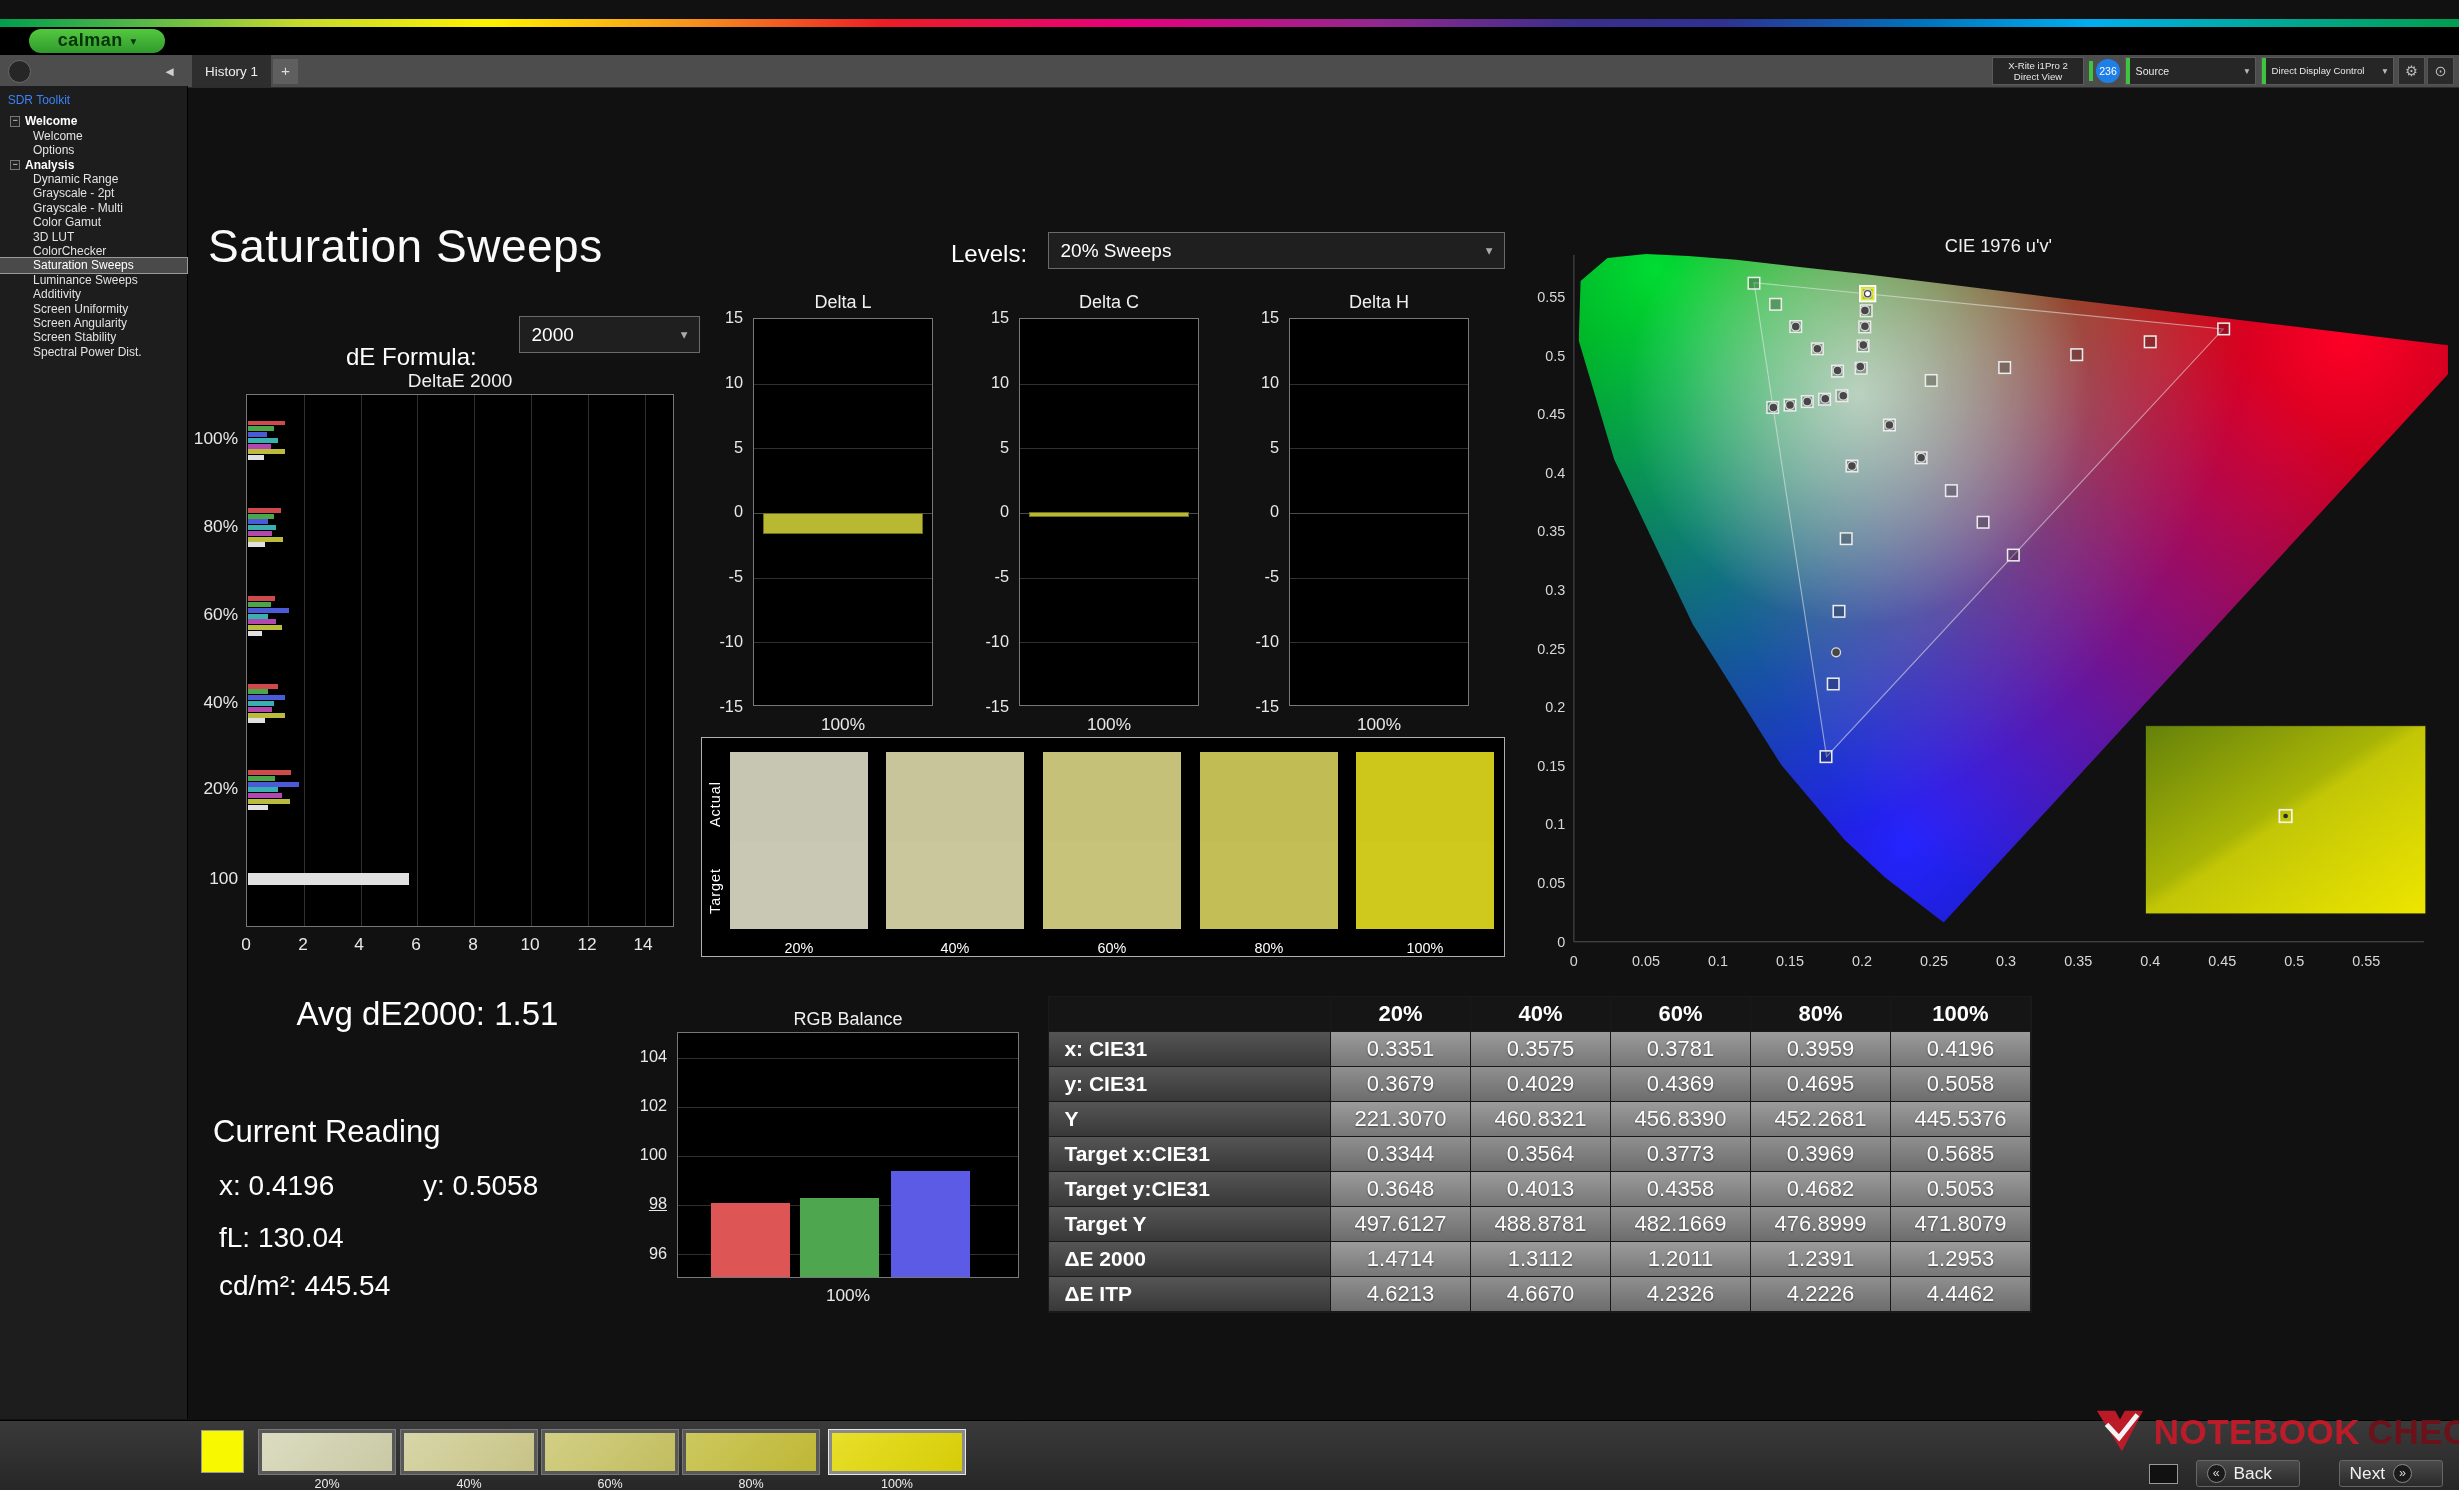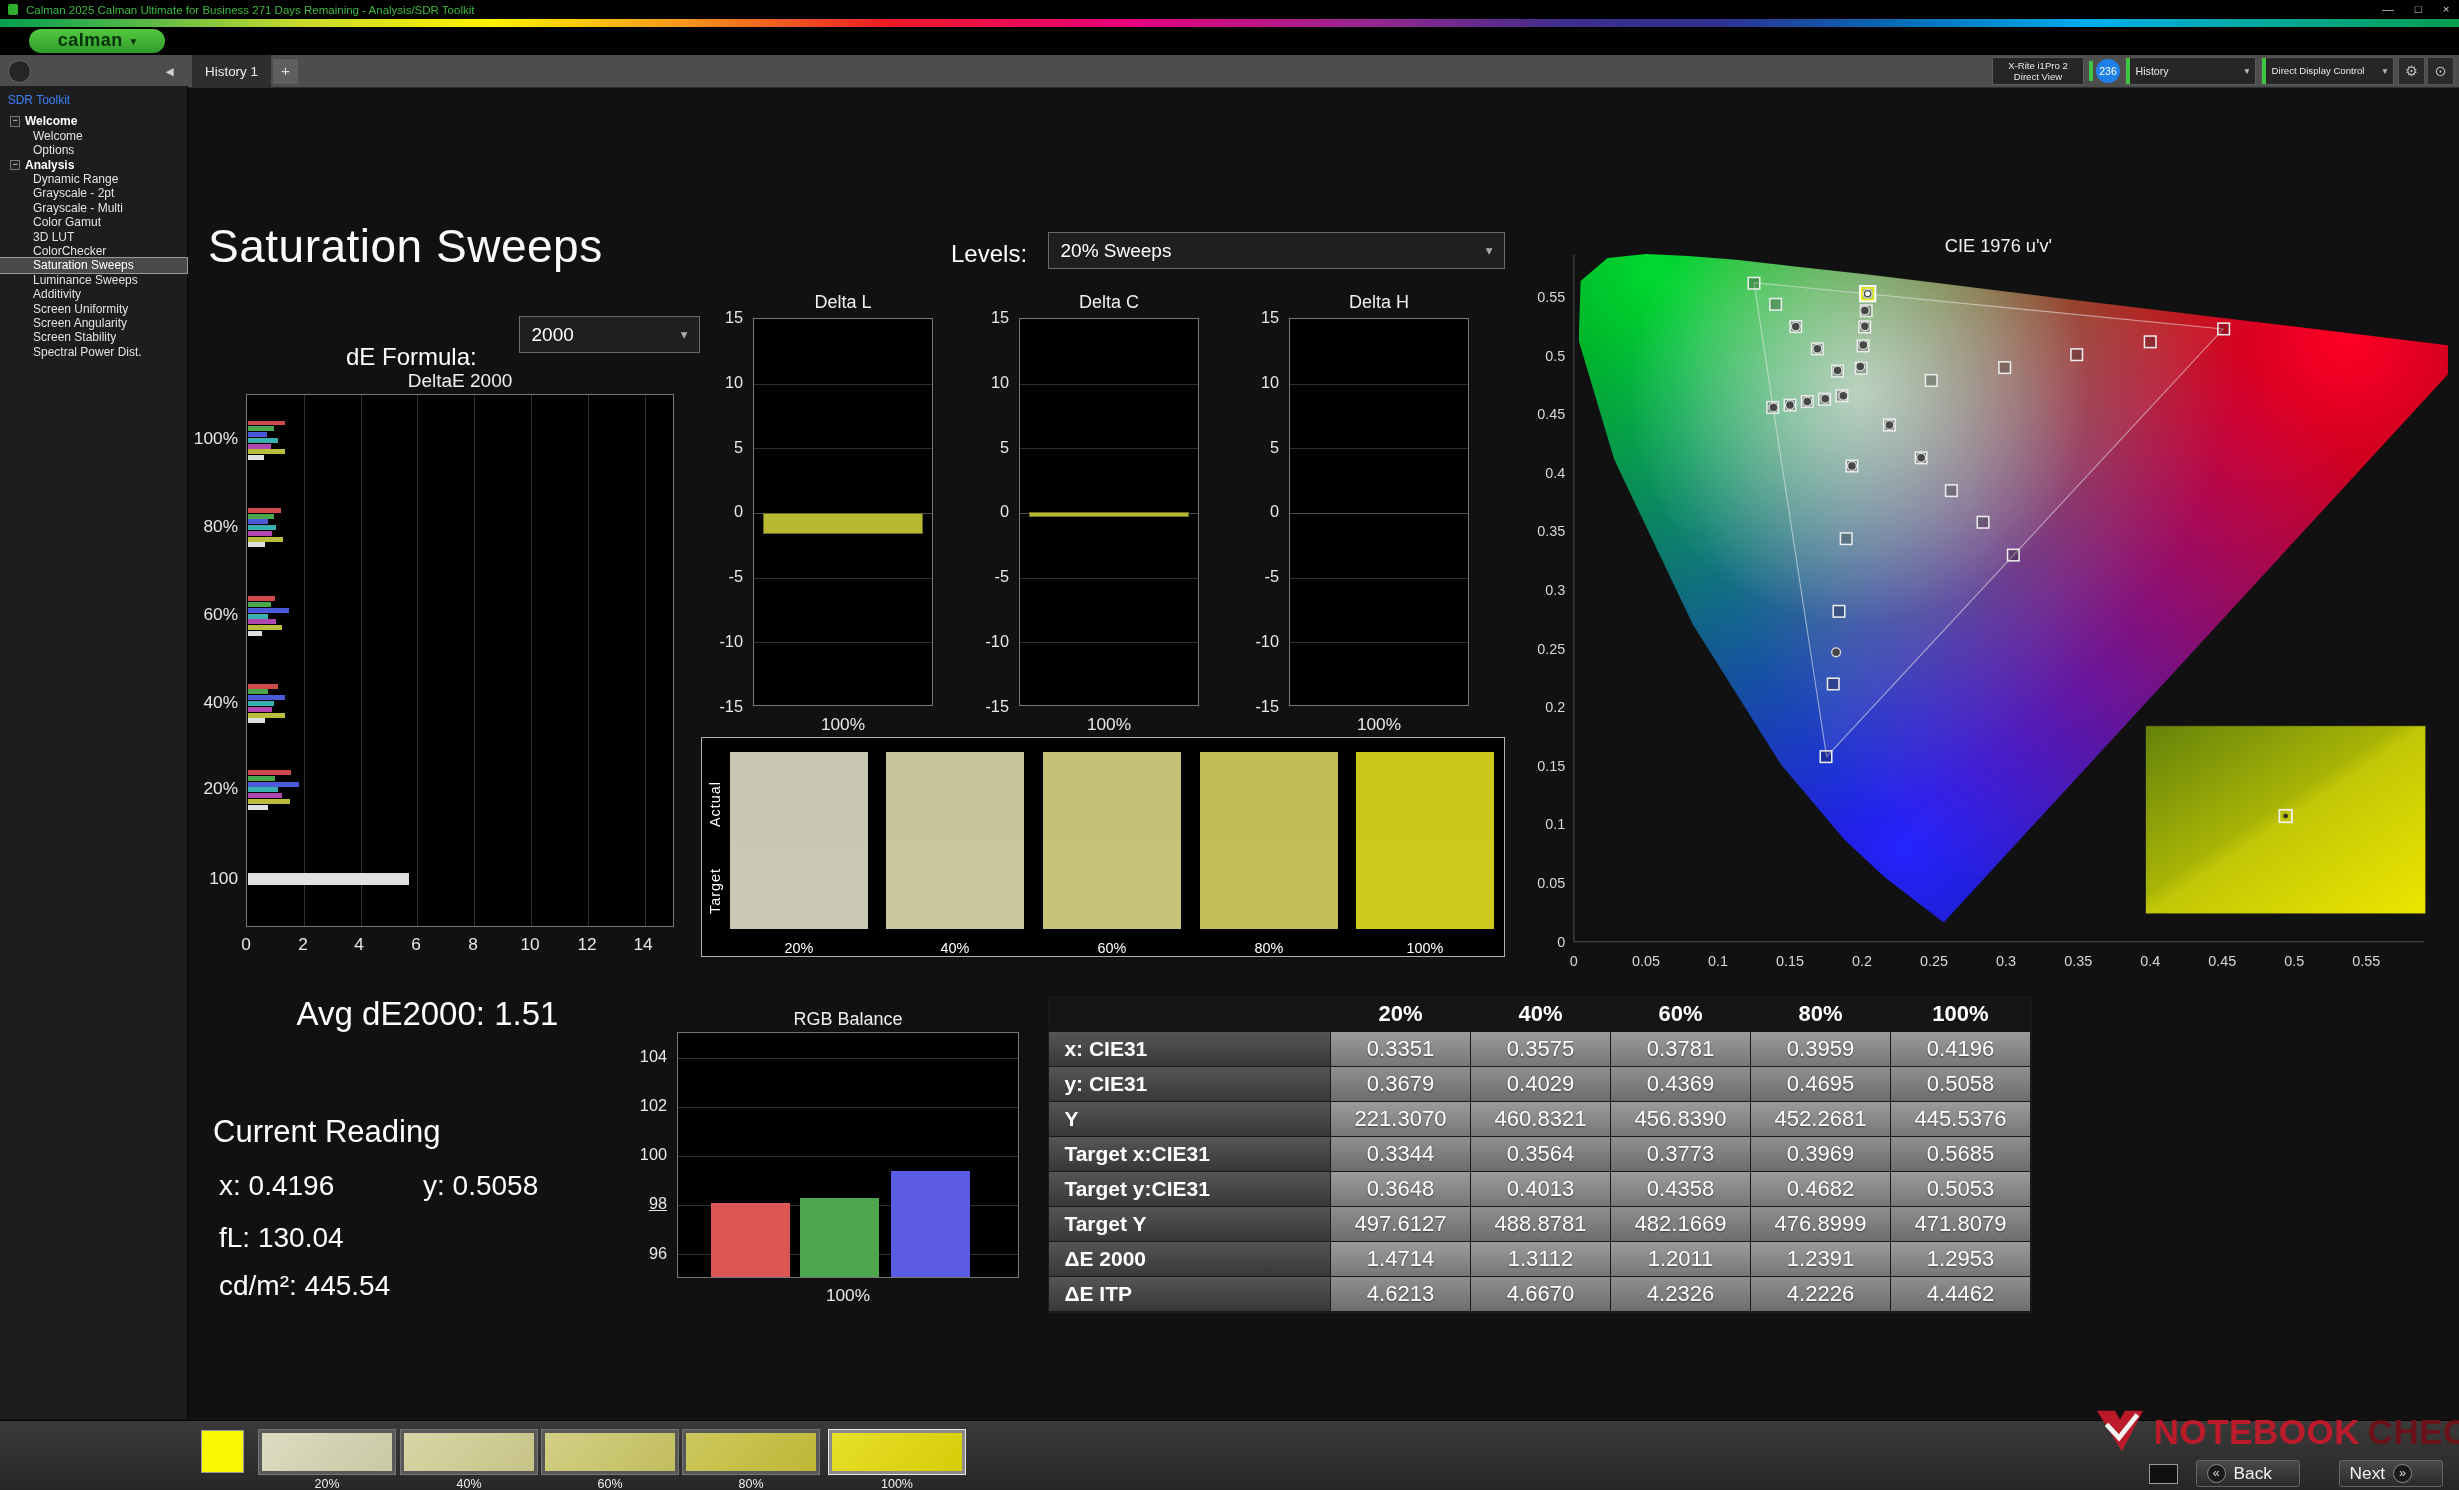--- a/index.html
+++ b/index.html
@@ -102,15 +102,6 @@
 
 <div id="app">
 
-  <div class="abs titlebar">
-    <div class="app-icon"></div>
-    <div class="win-title">Calman 2025 Calman Ultimate for Business 271 Days Remaining  - Analysis/SDR Toolkit</div>
-    <div class="winbtns">
-      <span class="winbtn">—</span>
-      <span class="winbtn">□</span>
-      <span class="winbtn">×</span>
-    </div>
-  </div>
   <div class="abs rainbow"></div>
 
   <div class="abs logobar">

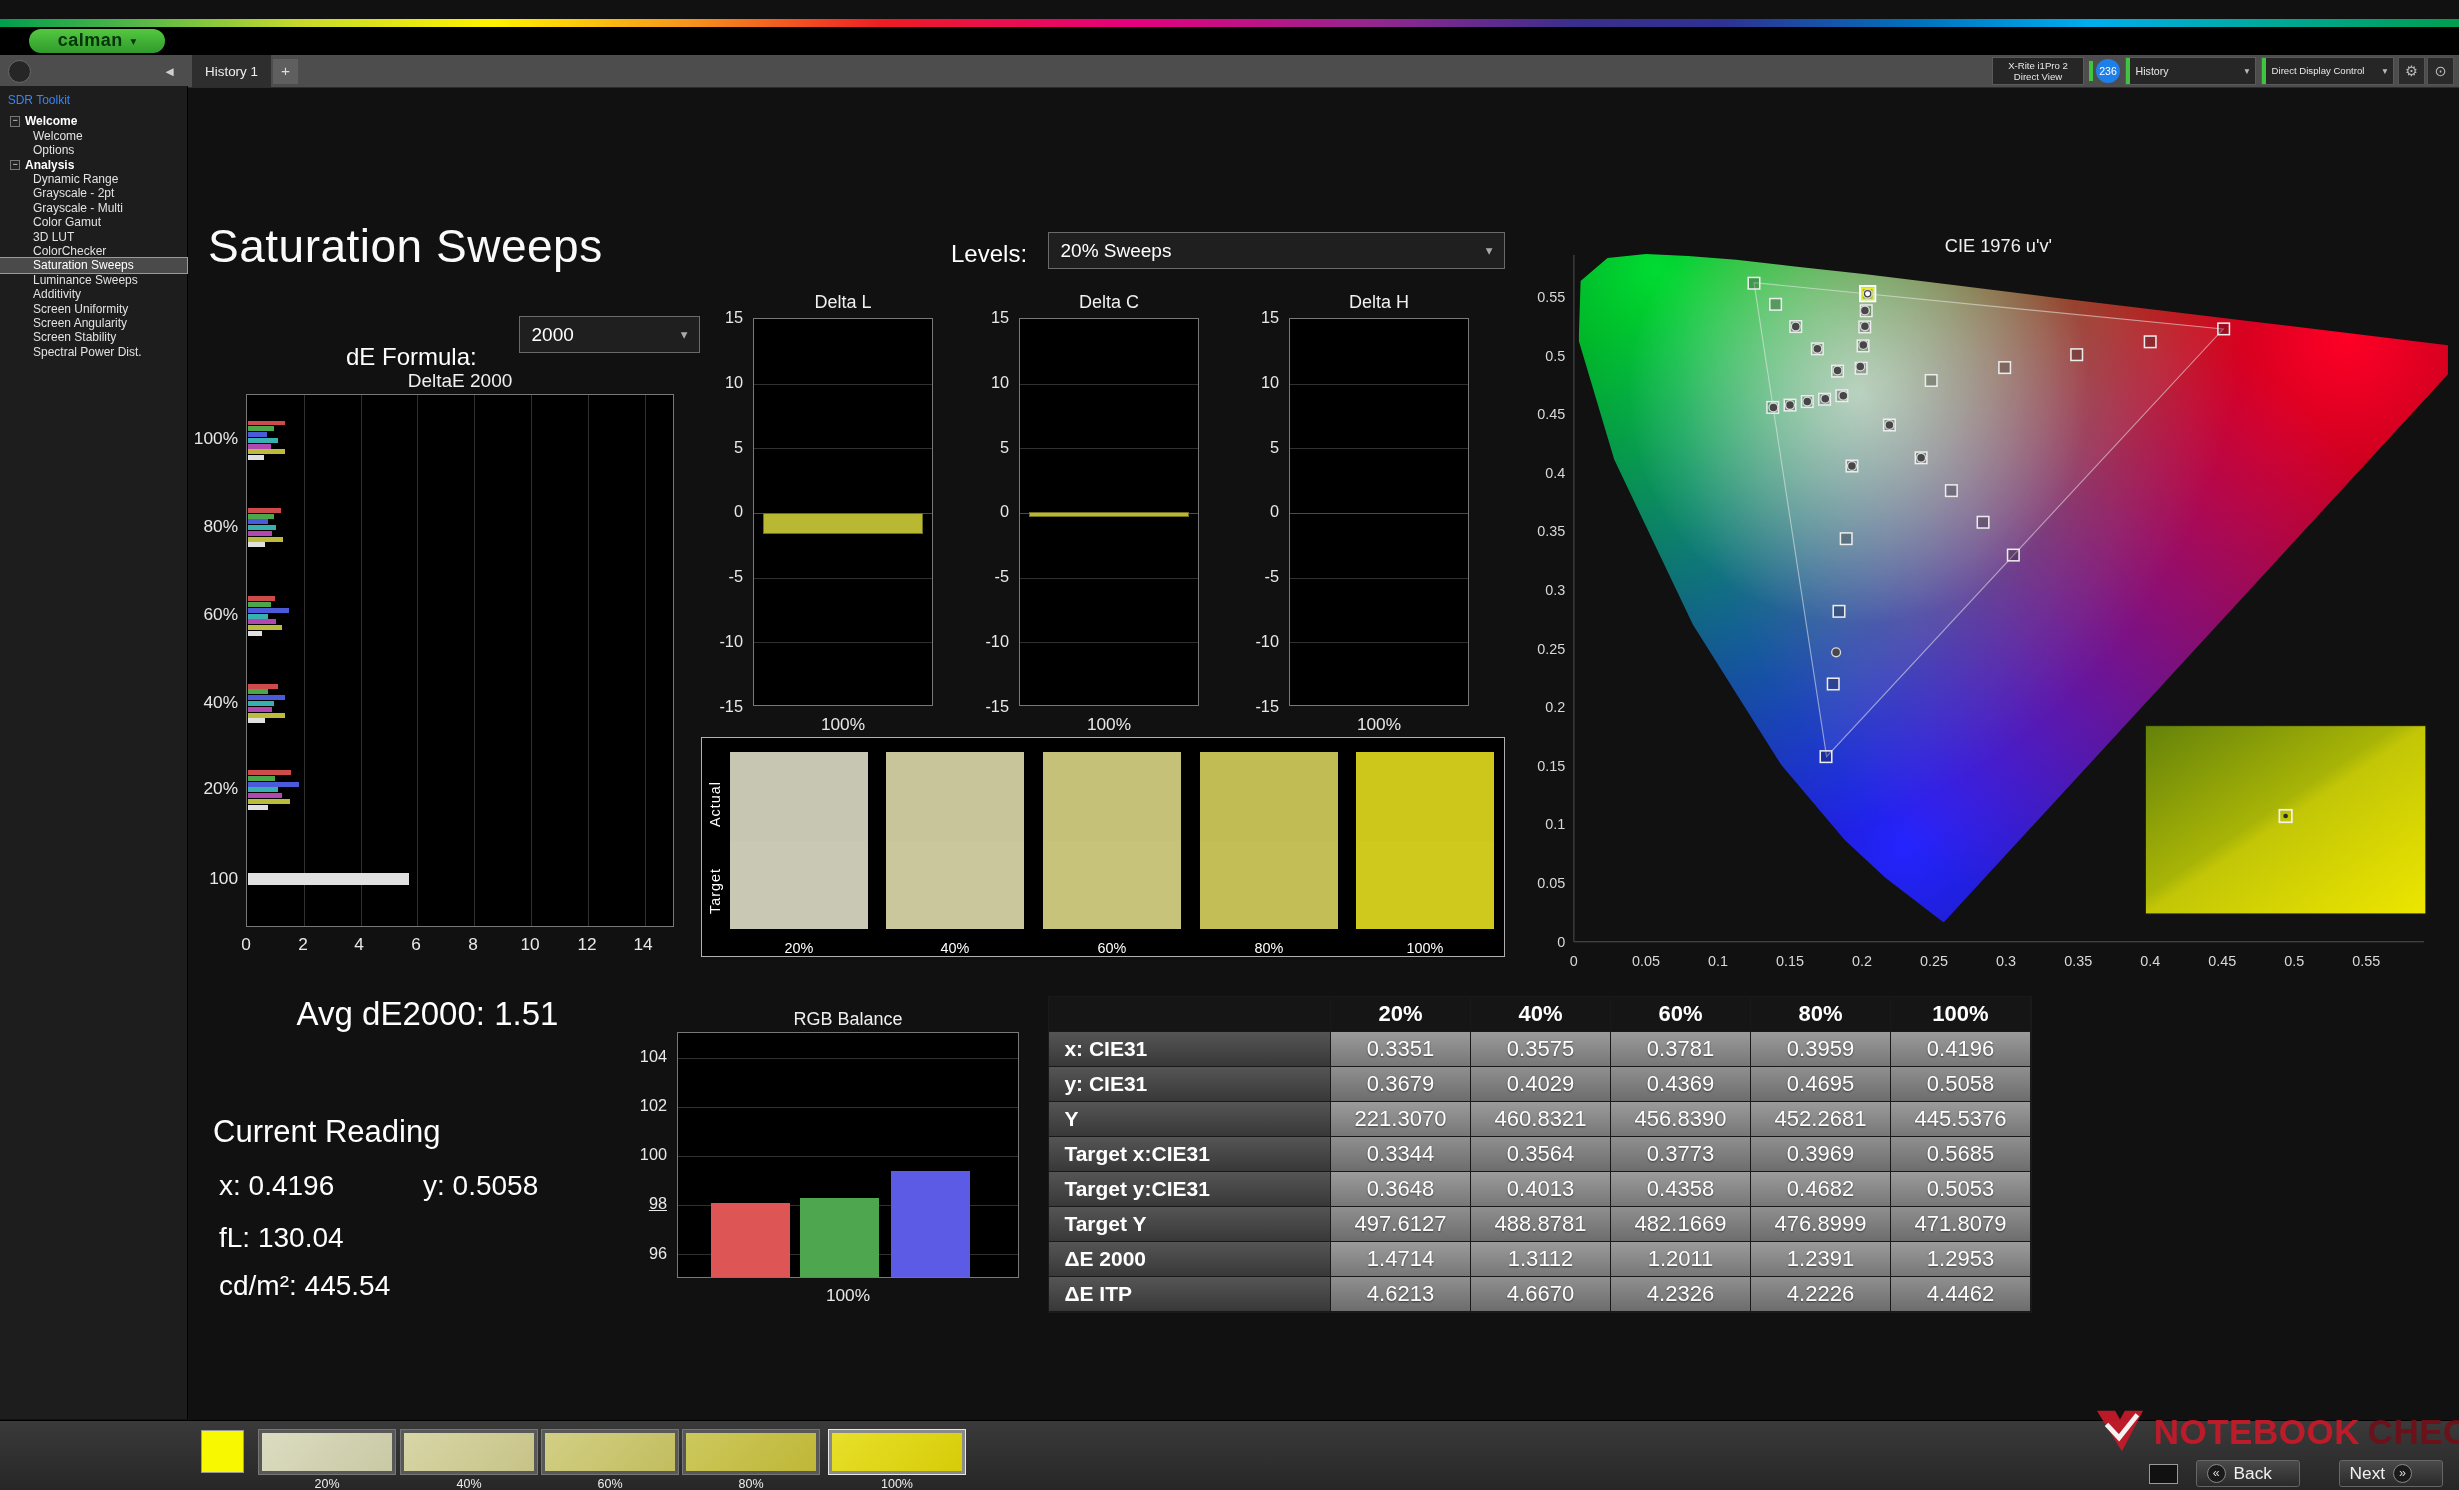--- a/index.html
+++ b/index.html
@@ -125,7 +125,7 @@
     <div class="badge">236</div>
     <div class="ctrl" style="left:2125px;width:131px;">
       <div class="accent"></div>
-      <span class="clabel">History</span>
+      <span class="clabel">Source</span>
       <span class="cchev">▾</span>
     </div>
     <div class="ctrl" style="left:2261px;width:133px;">

